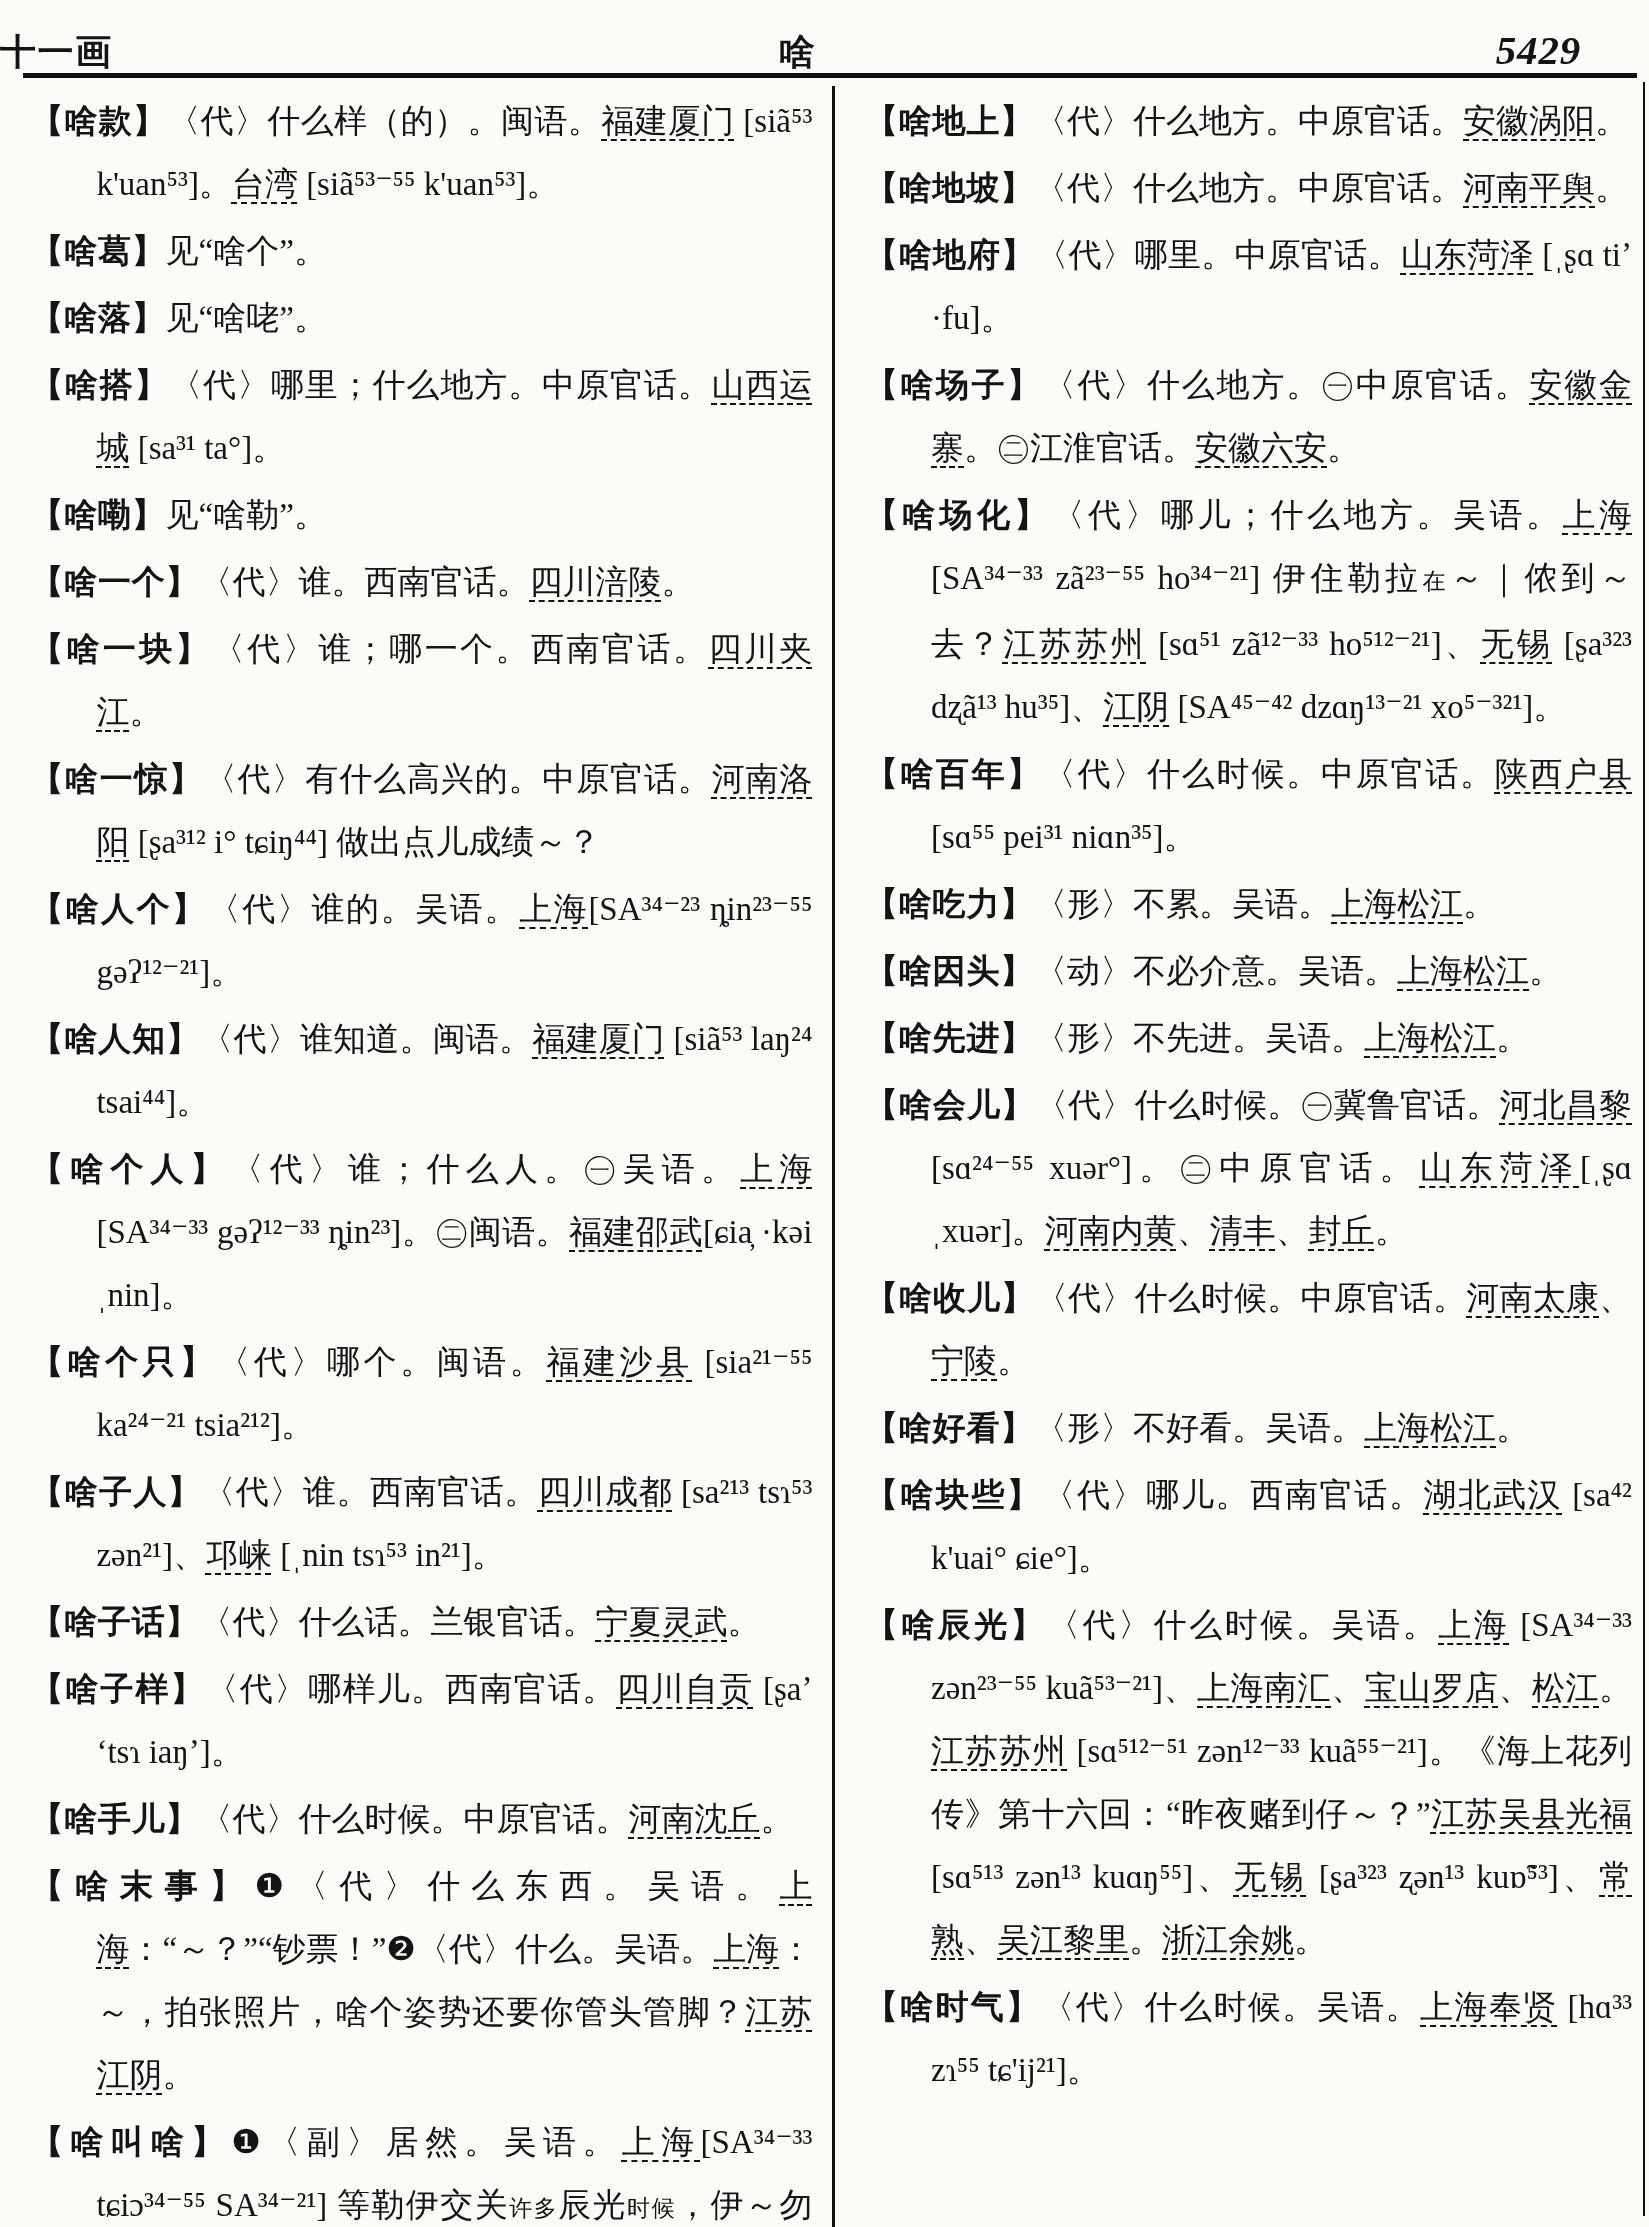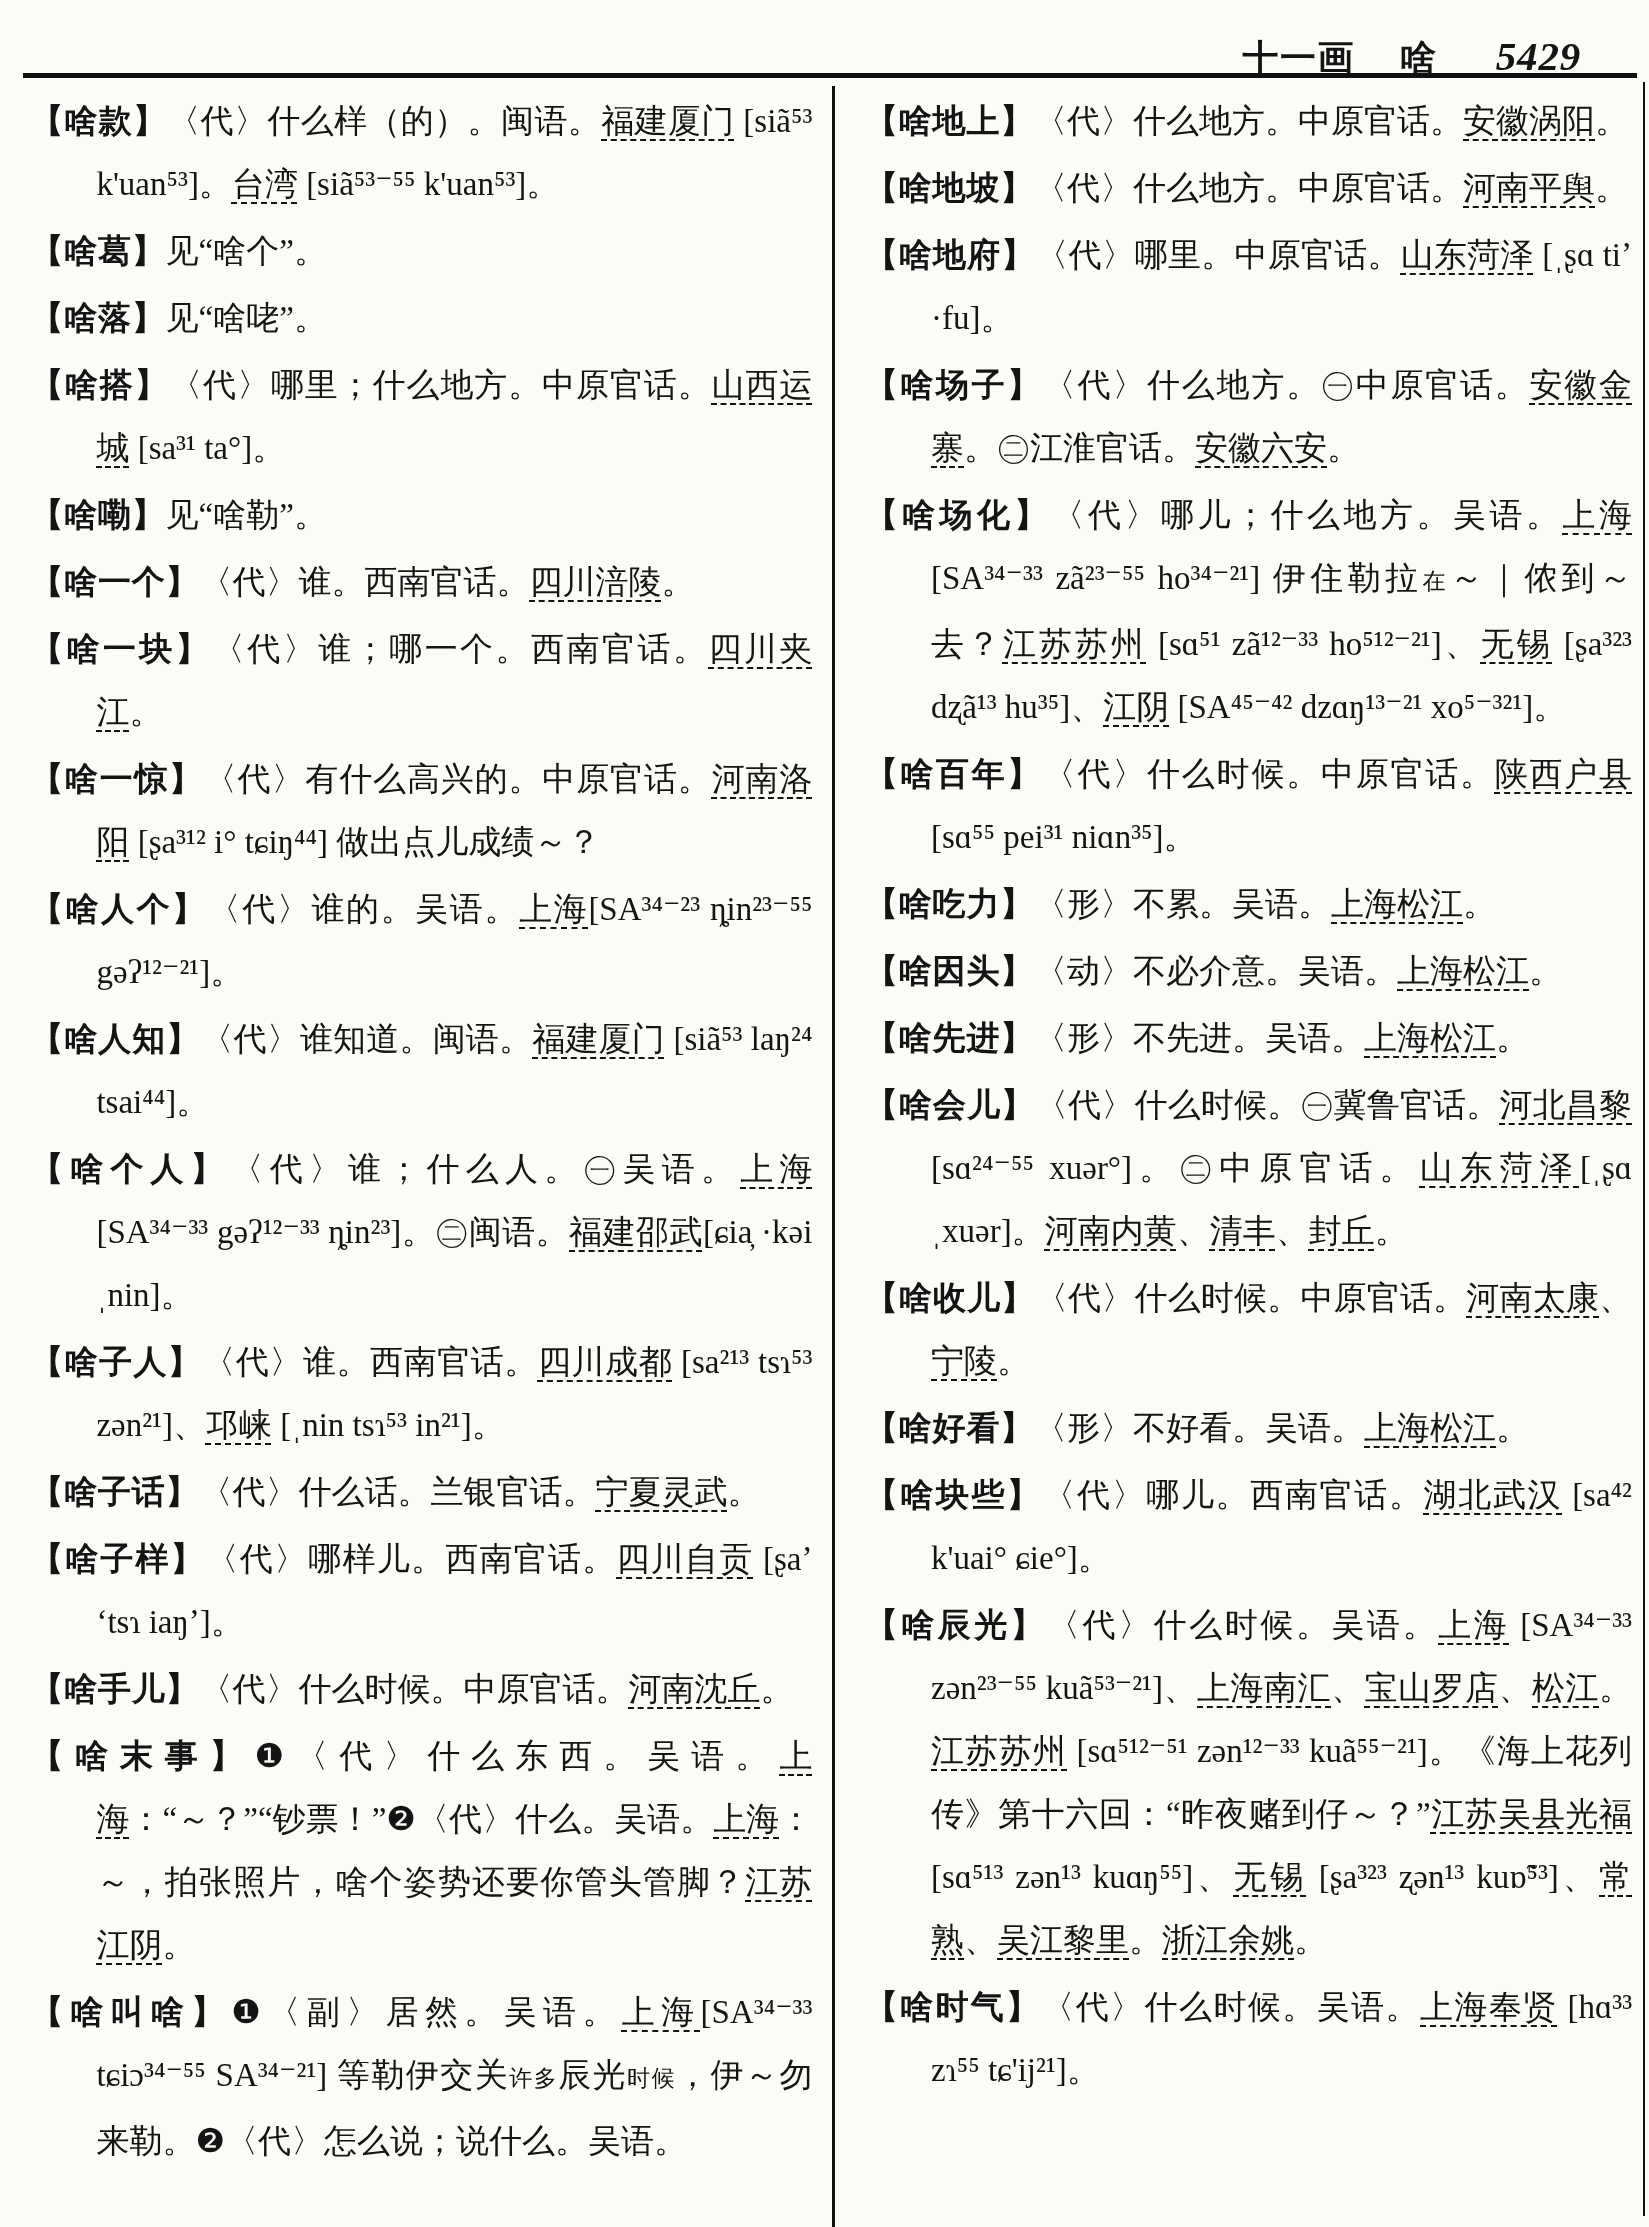--- a/index.html
+++ b/index.html
@@ -14,8 +14,8 @@
     background:#fcfbf7;overflow:hidden;
   }
   .header-row{
-    position:absolute;top:32px;left:0;right:69px;
-    display:flex;justify-content:flex-end;align-items:baseline;
+    position:absolute;top:26px;left:0;right:69px;
+    display:flex;justify-content:space-between;align-items:baseline;
     font-size:36px;letter-spacing:1.6px;
   }
   .header-section{font-weight:600;}

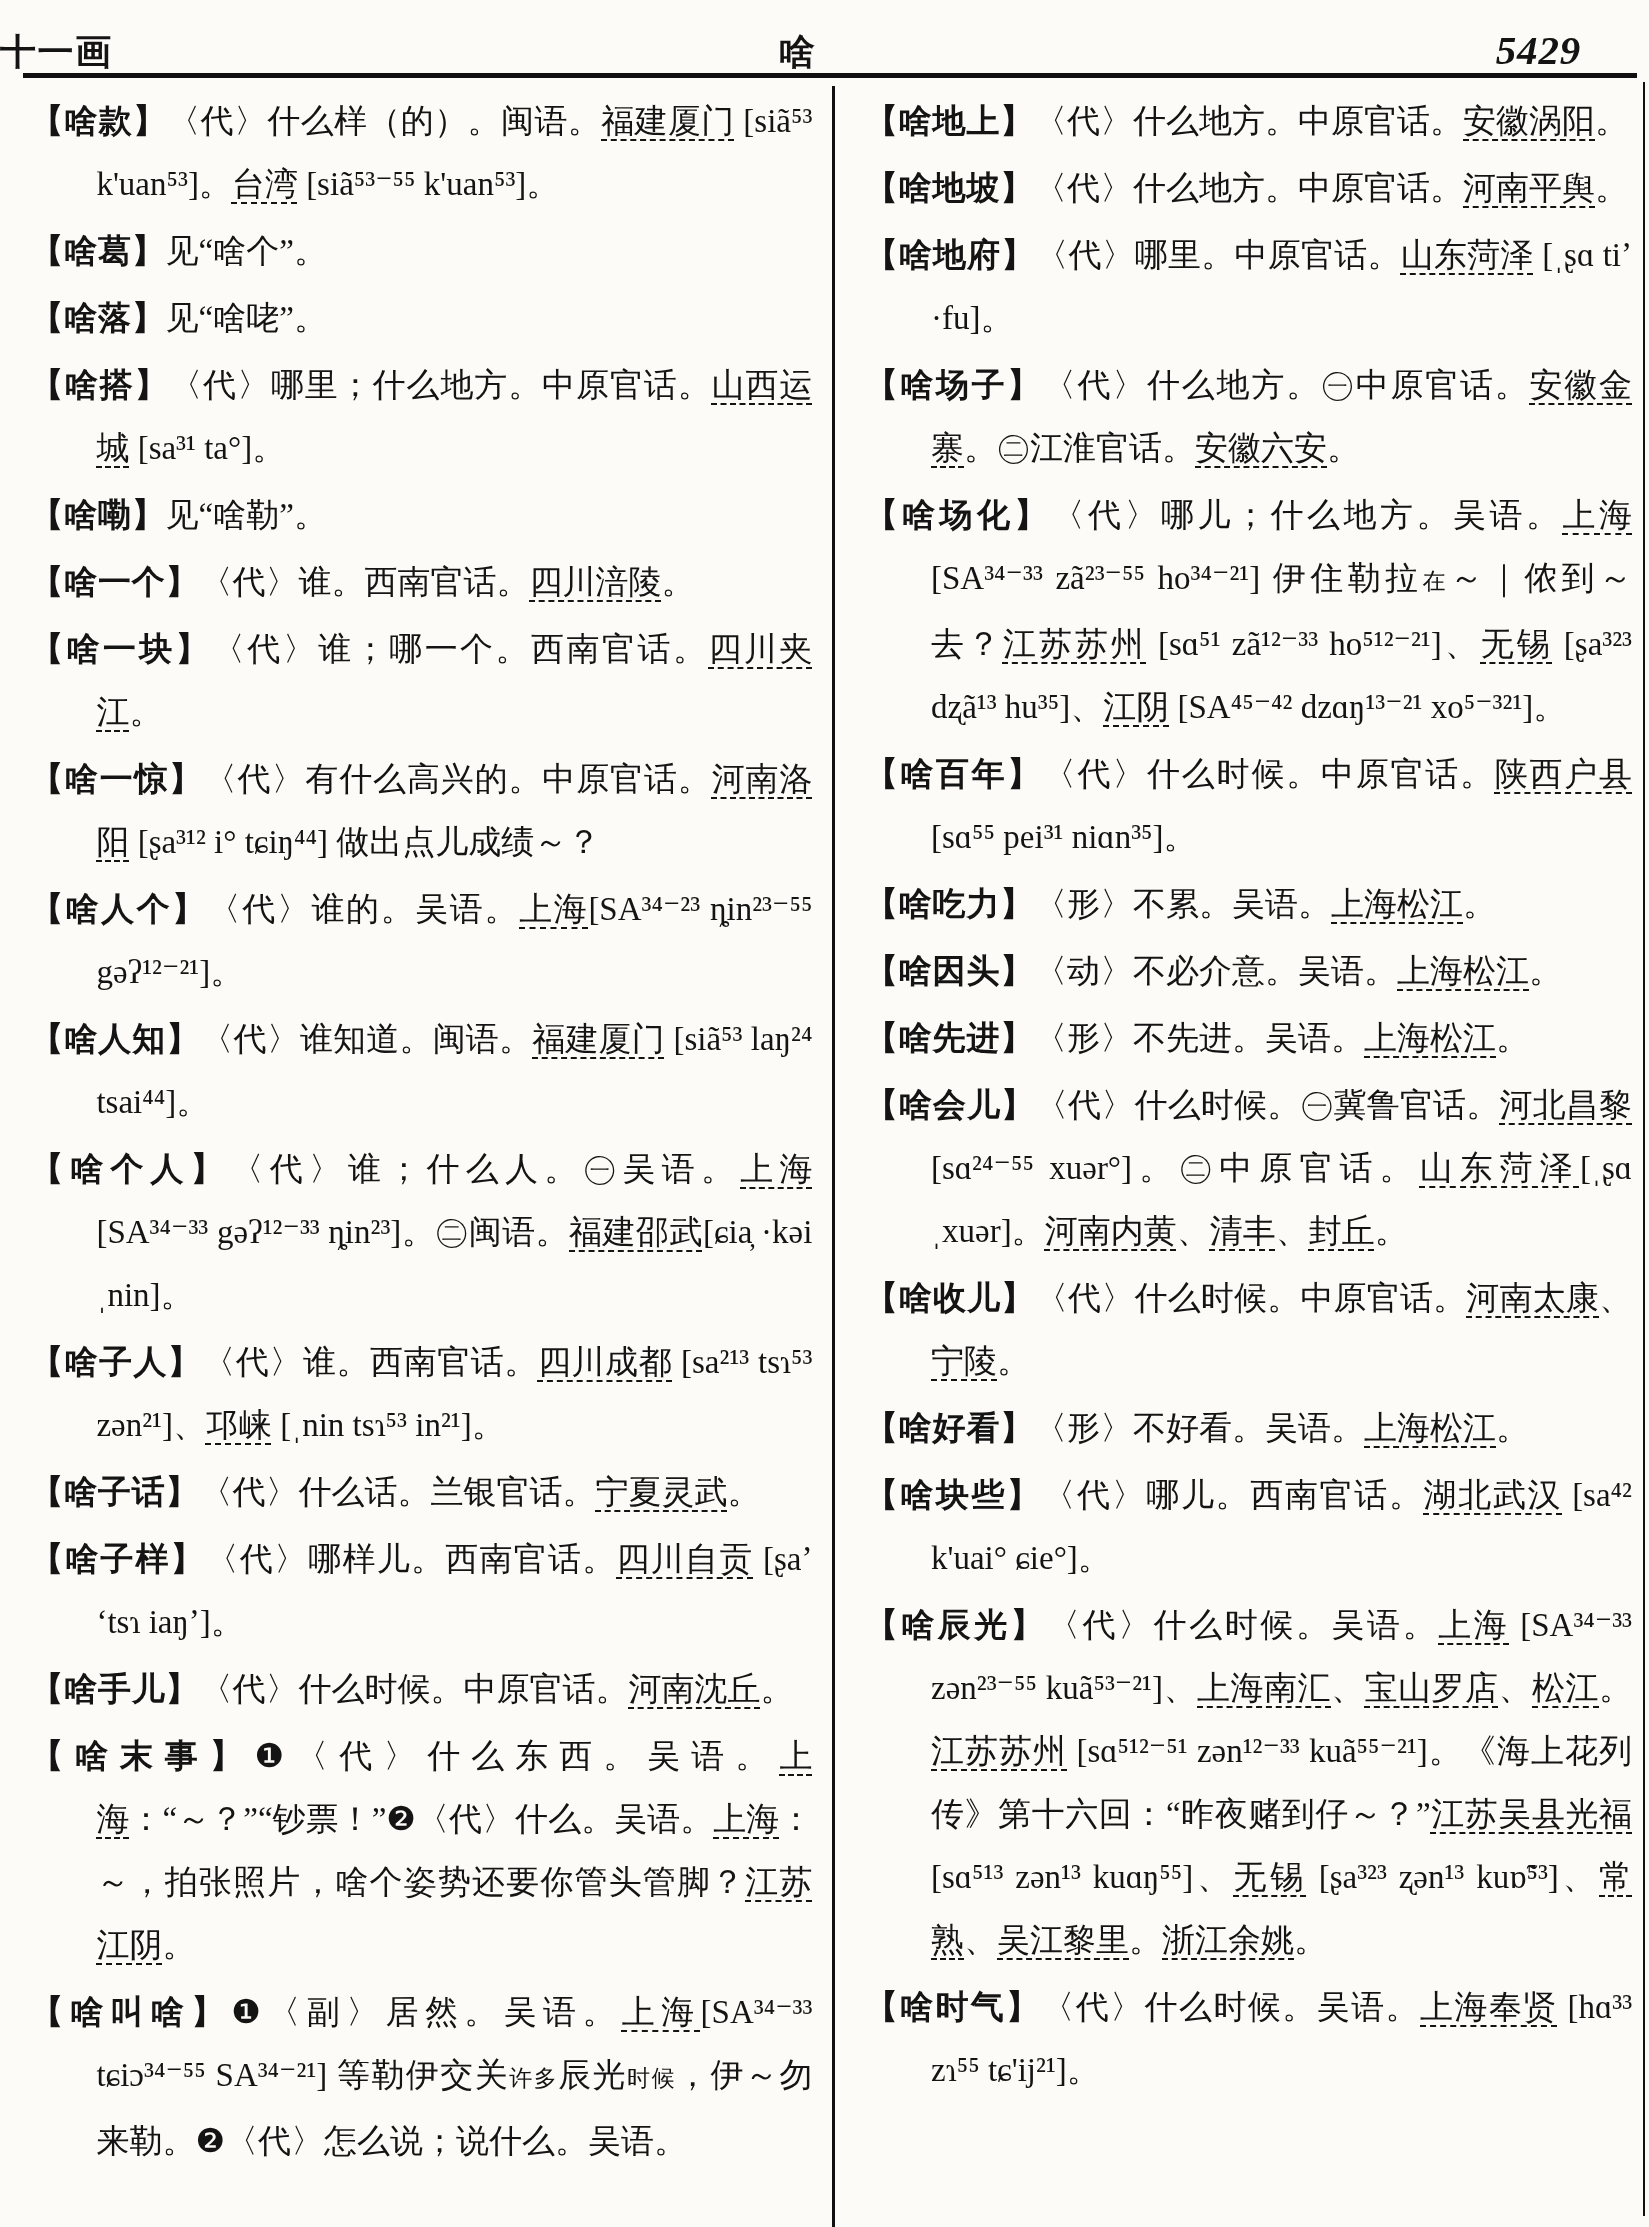--- a/index.html
+++ b/index.html
@@ -79,6 +79,7 @@
       <div class="entry"><span class="head">【啥人个】</span><span class="">〈代〉谁的。吴语。</span><span class="u ">上海</span><span class="">[SA³⁴⁻²³ ȵin²³⁻⁵⁵ gəʔ¹²⁻²¹]。</span></div>
       <div class="entry"><span class="head">【啥人知】</span><span class="">〈代〉谁知道。闽语。</span><span class="u ">福建厦门</span><span class=""> [siã⁵³ laŋ²⁴ tsai⁴⁴]。</span></div>
       <div class="entry"><span class="head">【啥个人】</span><span class="">〈代〉谁；什么人。㊀吴语。</span><span class="u ">上海</span><span class=""> [SA³⁴⁻³³ gəʔ¹²⁻³³ ȵin²³]。㊁闽语。</span><span class="u ">福建邵武</span><span class="">[ɕia̦ ·kəi ˌnin]。</span></div>
+      <div class="entry"><span class="head">【啥个只】</span><span class="">〈代〉哪个。闽语。</span><span class="u ">福建沙县</span><span class=""> [sia²¹⁻⁵⁵ ka²⁴⁻²¹ tsia²¹²]。</span></div>
       <div class="entry"><span class="head">【啥子人】</span><span class="">〈代〉谁。西南官话。</span><span class="u ">四川成都</span><span class=""> [sa²¹³ tsɿ⁵³ zən²¹]、</span><span class="u ">邛崃</span><span class=""> [ˌnin tsɿ⁵³ in²¹]。</span></div>
       <div class="entry"><span class="head">【啥子话】</span><span class="">〈代〉什么话。兰银官话。</span><span class="u ">宁夏灵武</span><span class="">。</span></div>
       <div class="entry"><span class="head">【啥子样】</span><span class="">〈代〉哪样儿。西南官话。</span><span class="u ">四川自贡</span><span class=""> [ʂaʼ ʻtsɿ iaŋʼ]。</span></div>

